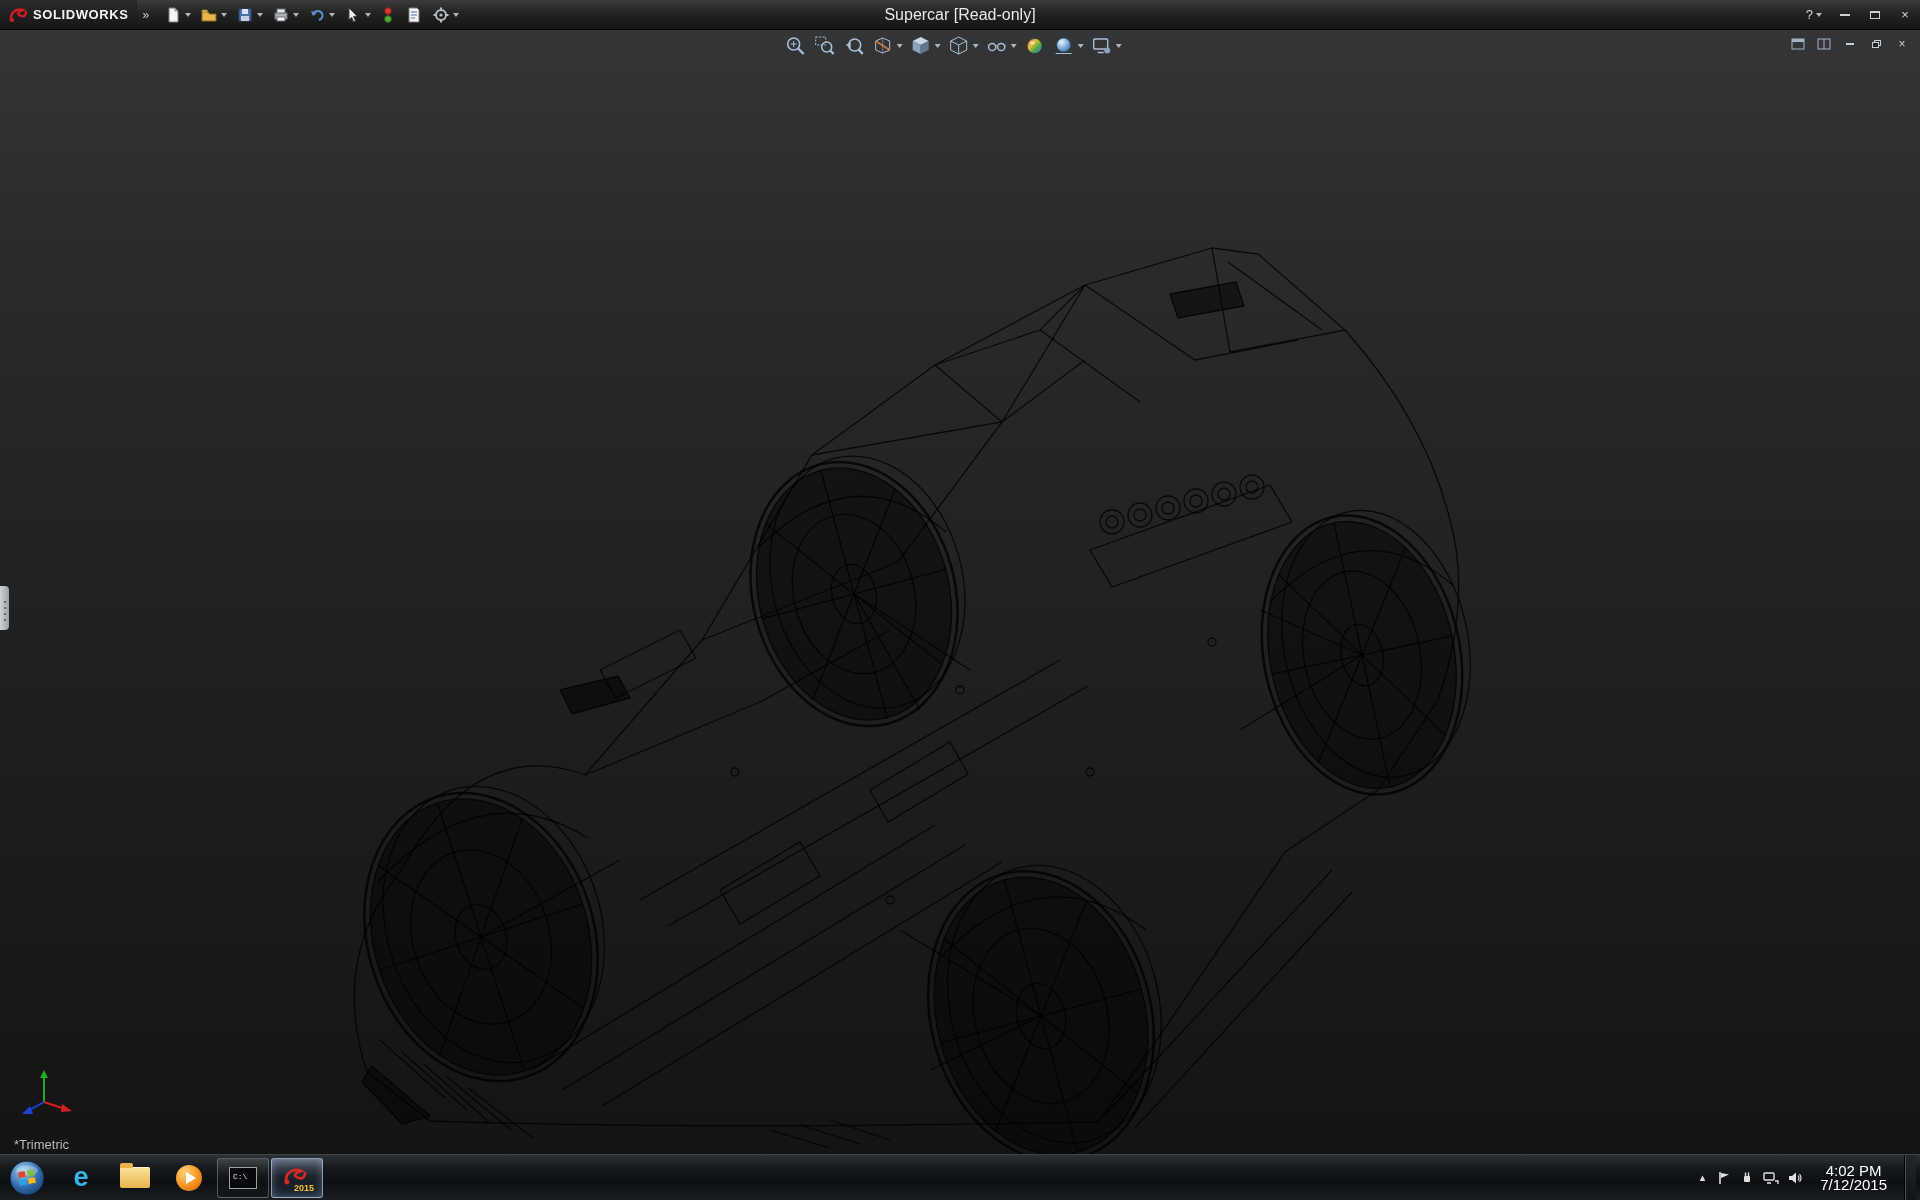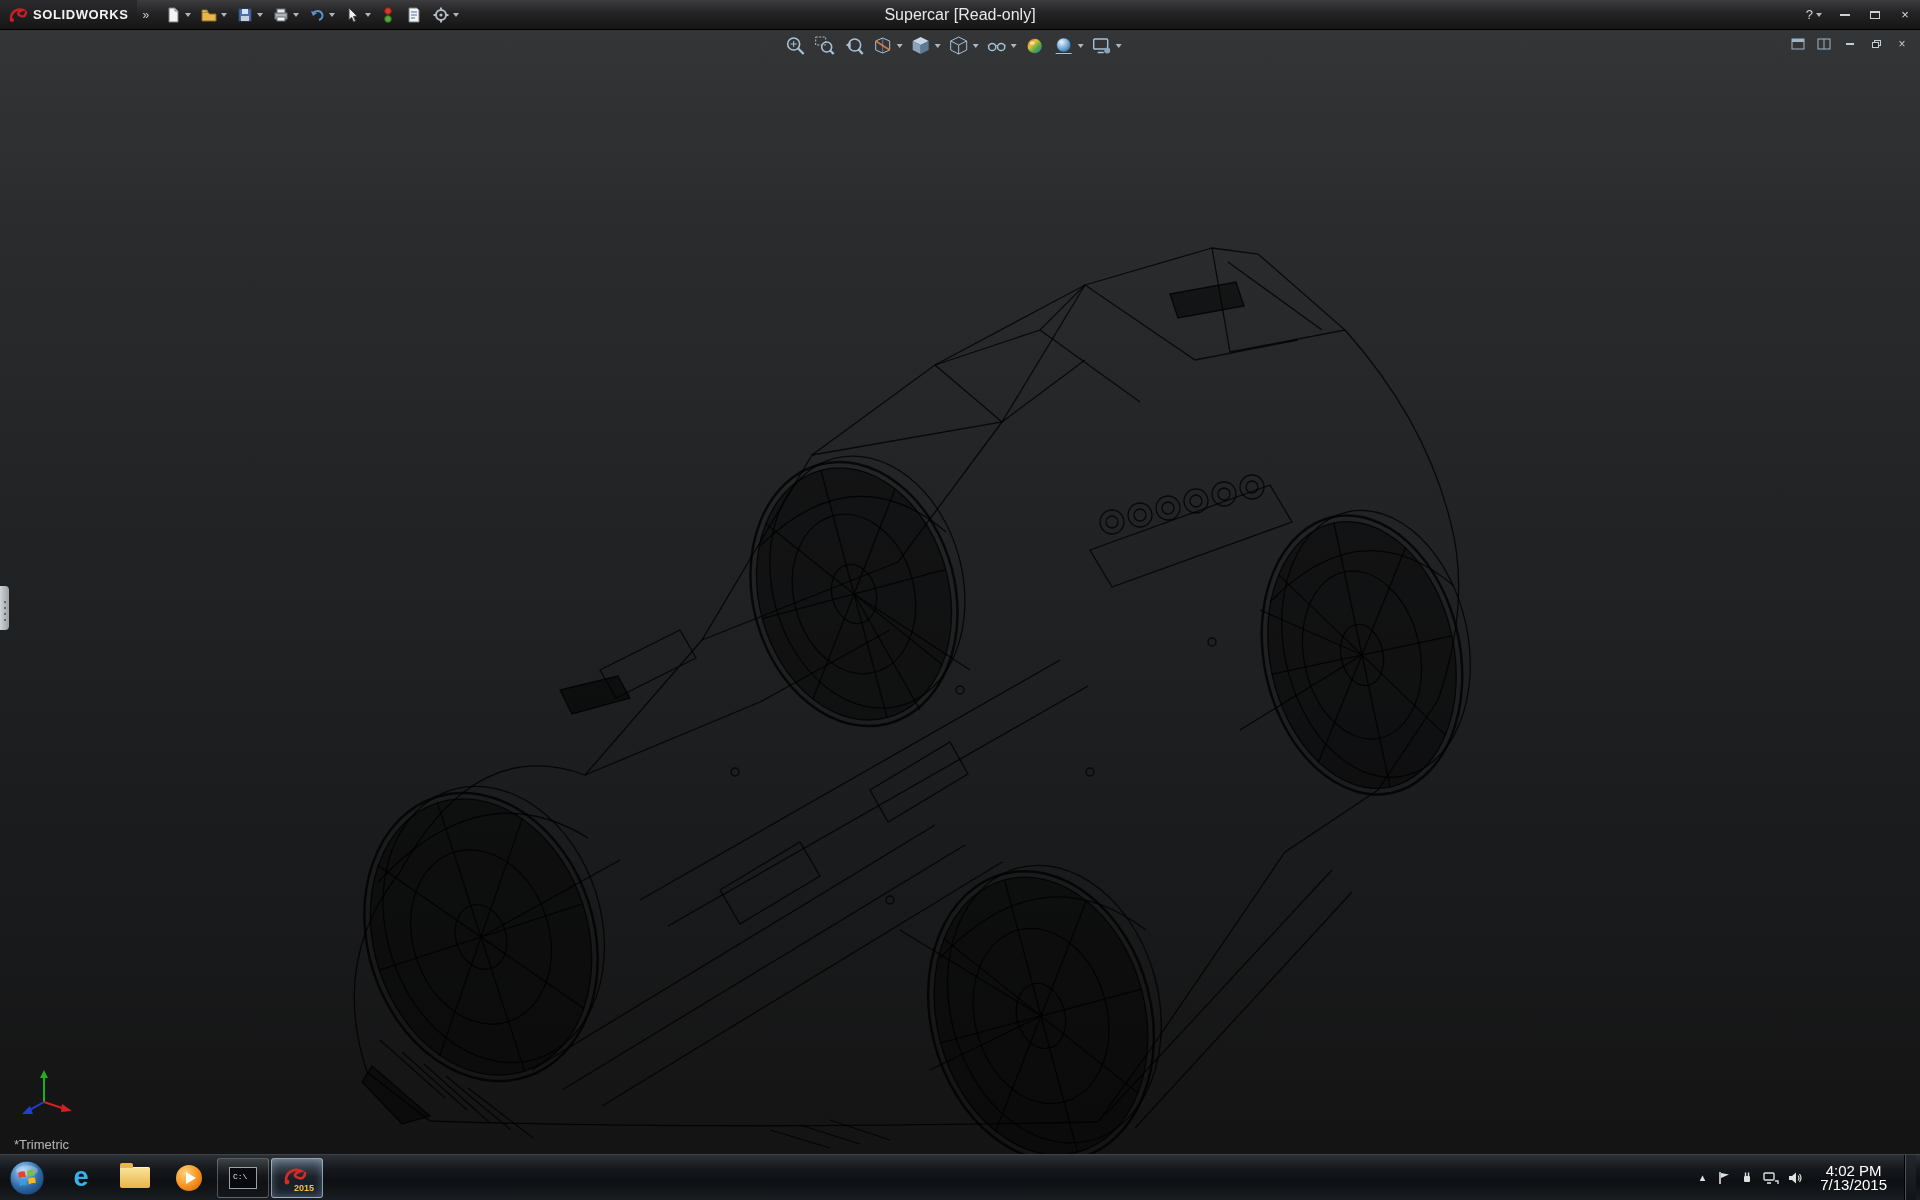--- a/index.html
+++ b/index.html
@@ -547,7 +547,7 @@
       </span>
       <div class="clock">
         <div>4:02 PM</div>
-        <div>7/13/2015</div>
+        <div>7/12/2015</div>
       </div>
       <div class="show-desktop"></div>
     </div>

